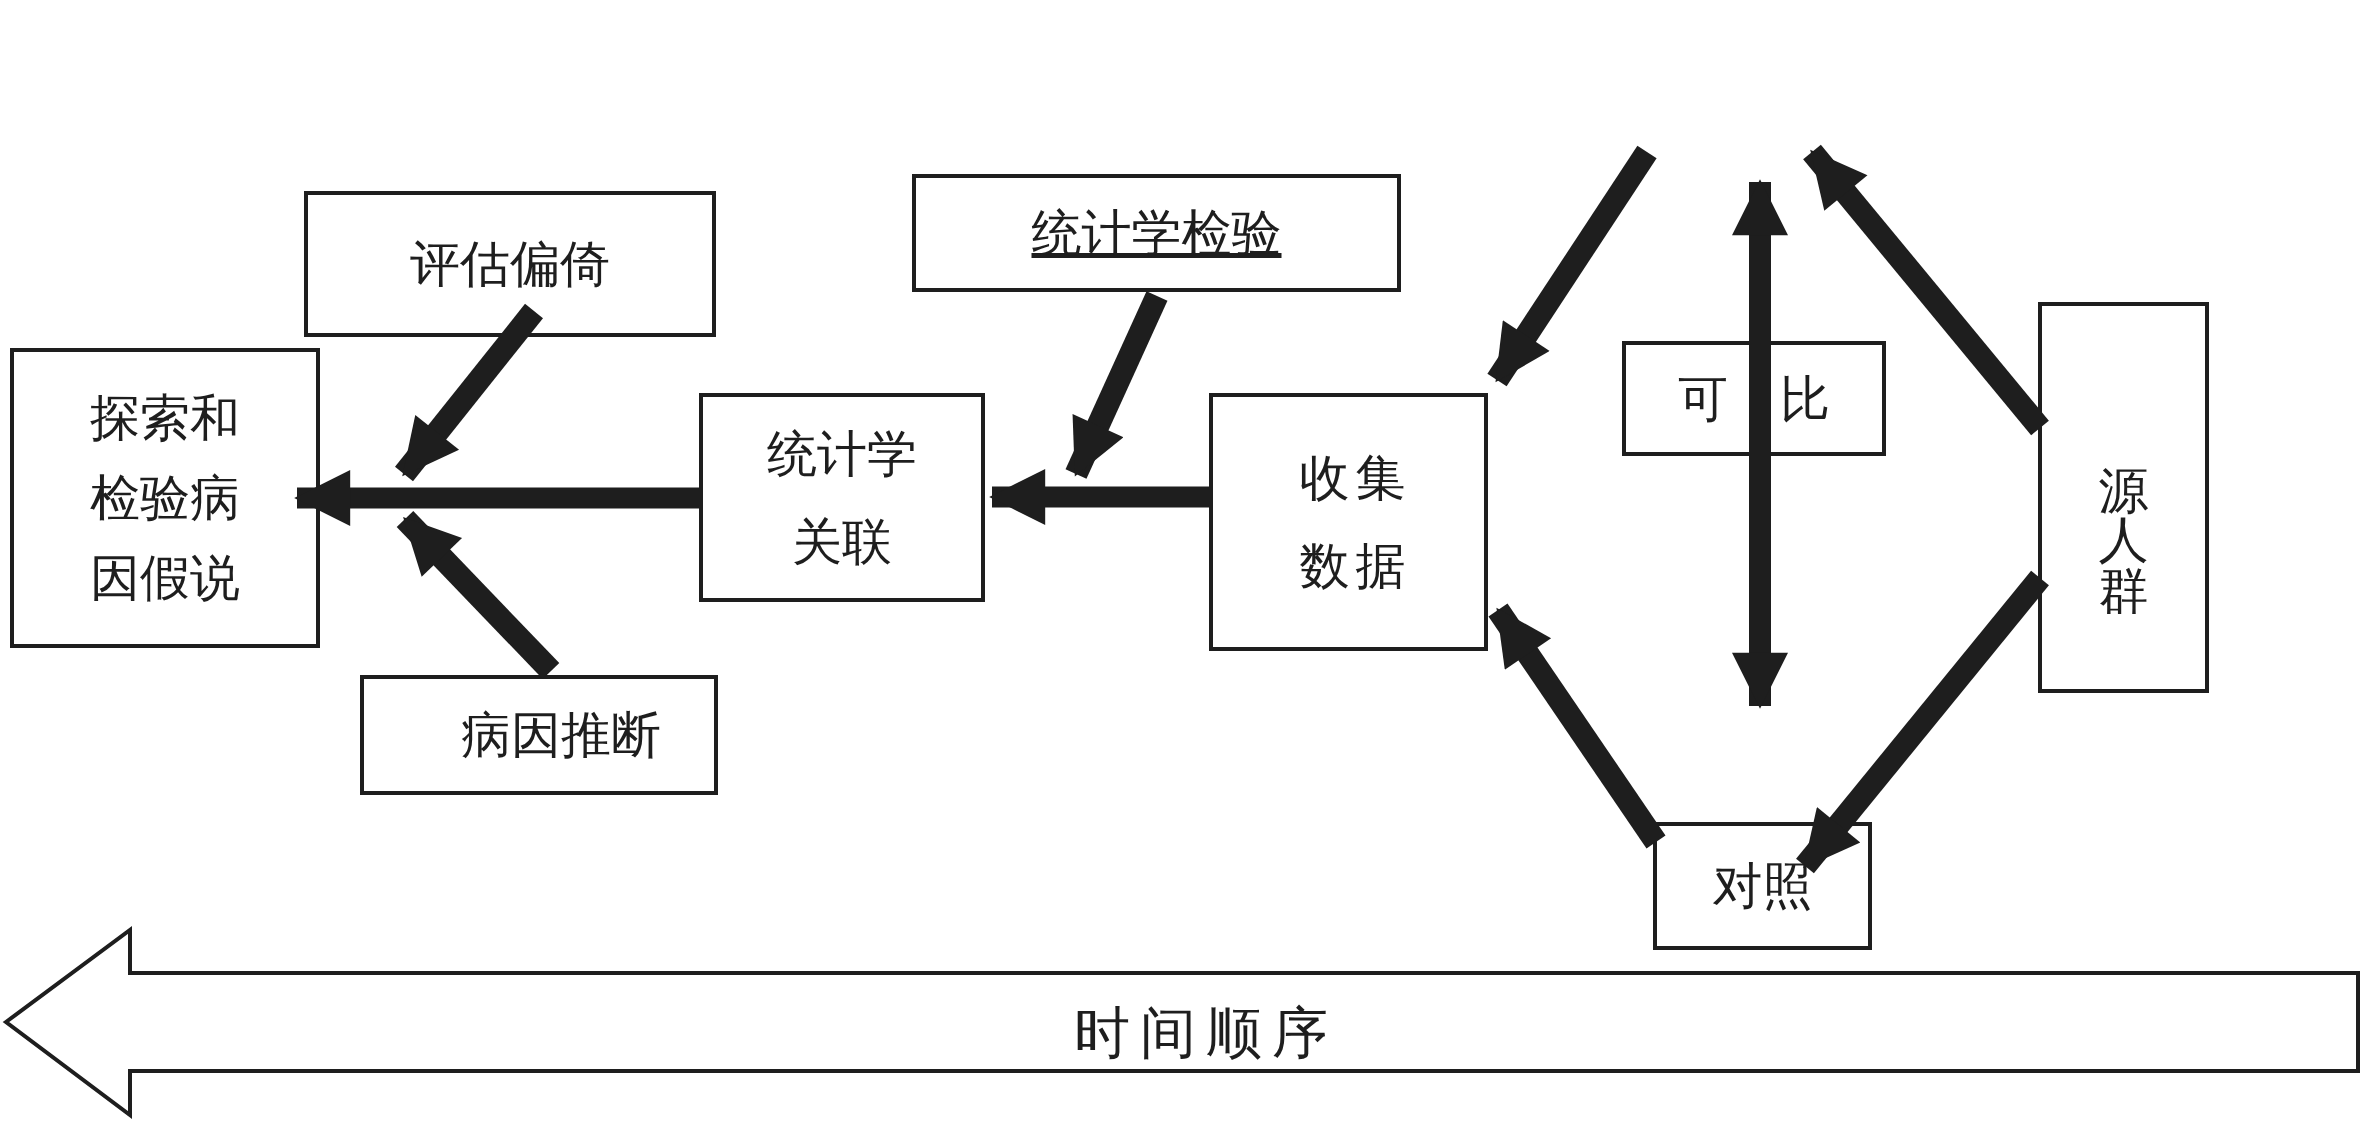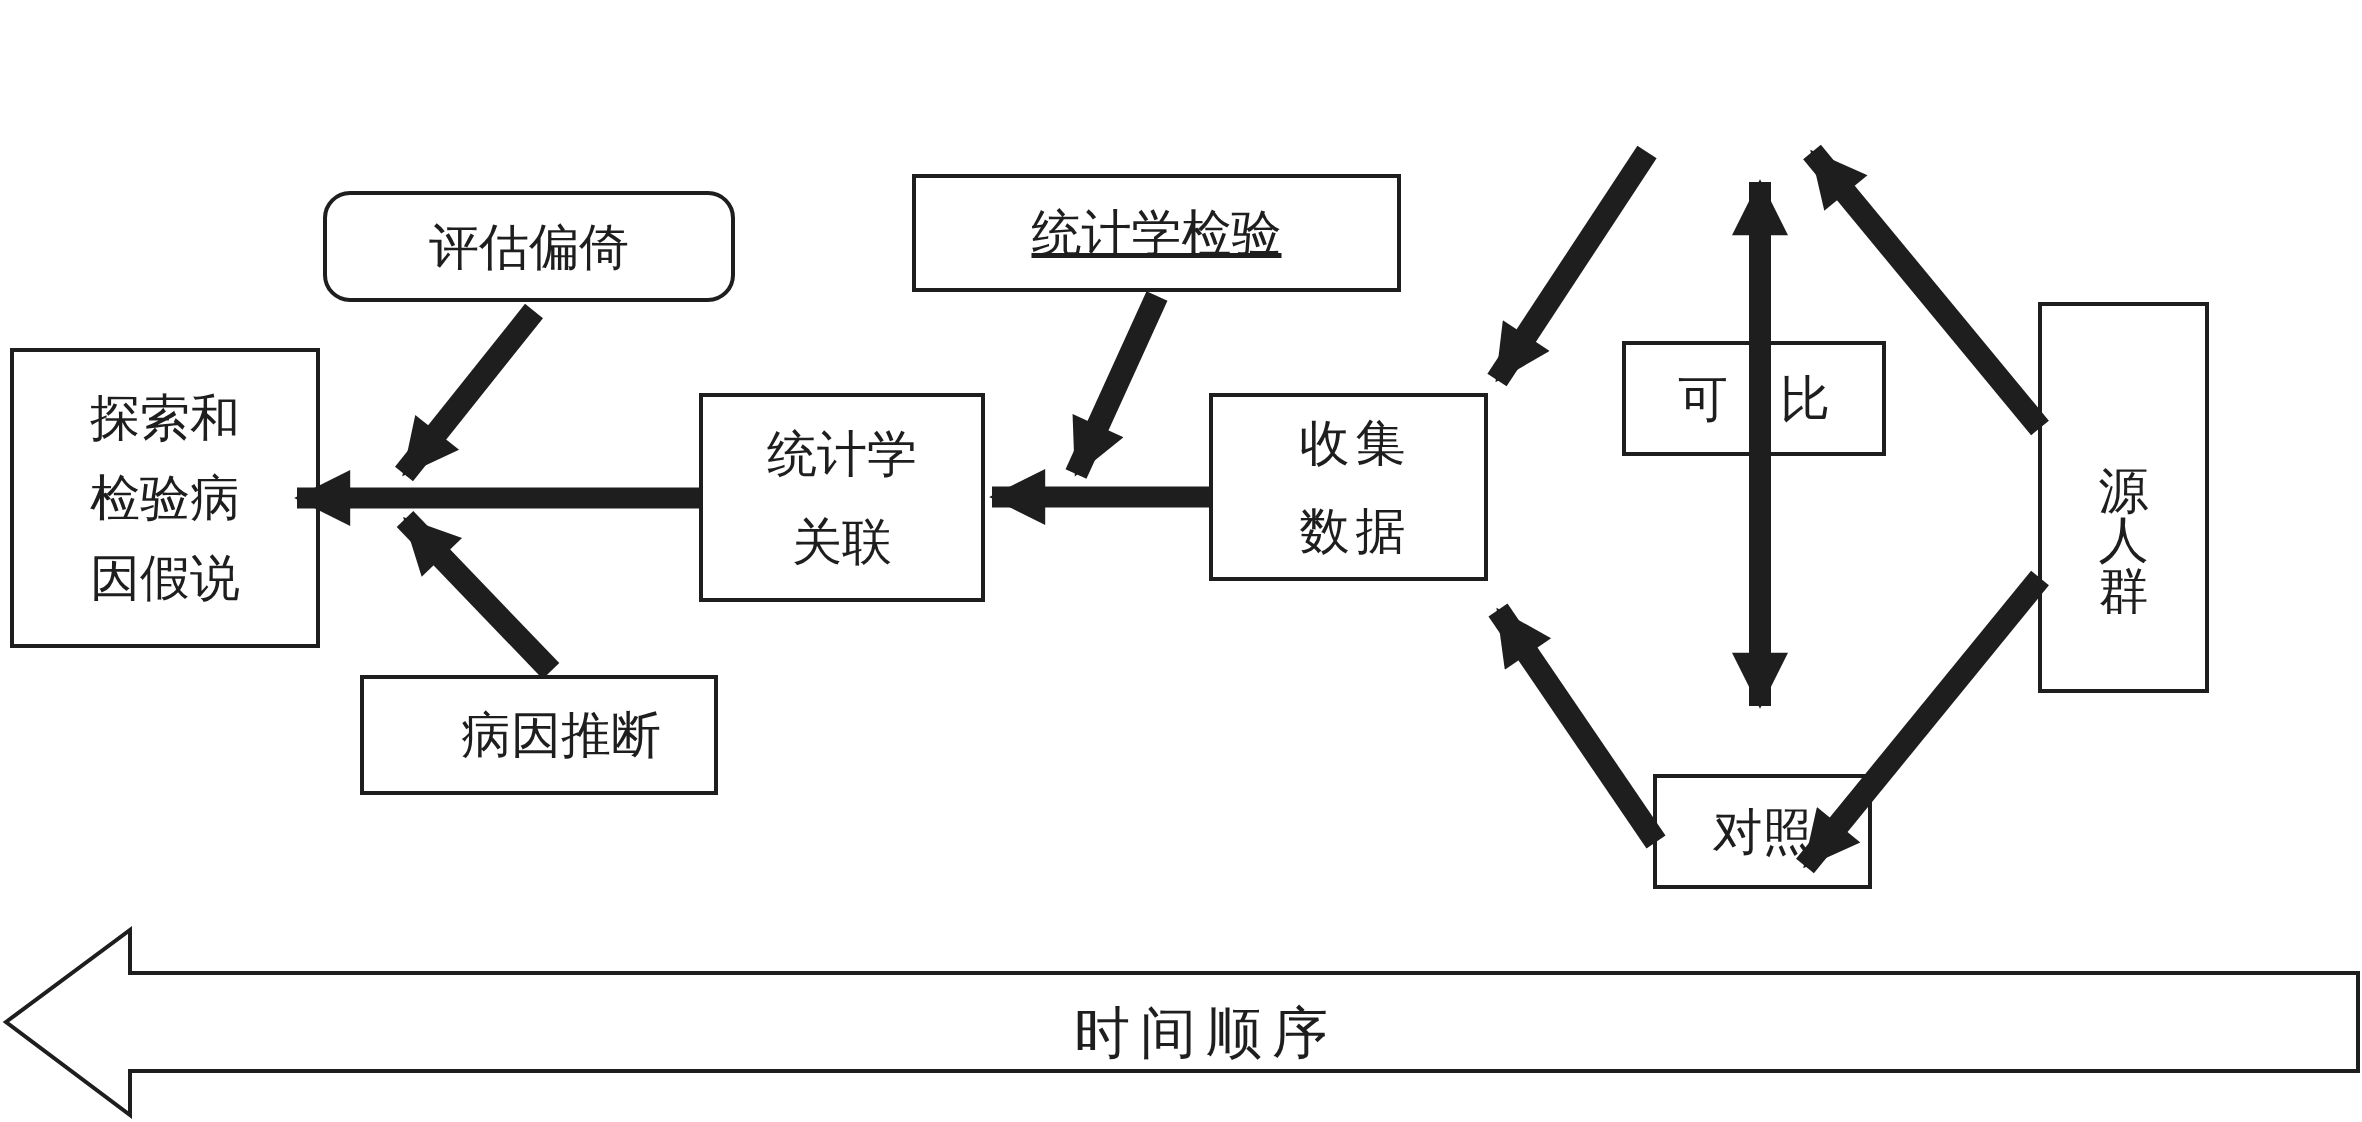--- a/index.html
+++ b/index.html
@@ -27,7 +27,7 @@
   }
   .box span{white-space:pre-line;}
   #box-explore{left:10px;top:348px;width:310px;height:300px;line-height:80px;}
-  #box-assess-bias{left:323px;top:191px;width:412px;height:111px;border-radius:27px;}
+  #box-assess-bias{left:304px;top:191px;width:412px;height:146px;}
   #box-causal-inference{left:360px;top:675px;width:358px;height:120px;padding-left:44px;}
   #box-stat-association{left:699px;top:393px;width:286px;height:209px;line-height:88px;}
   #box-stat-test{left:912px;top:174px;width:489px;height:118px;text-decoration:underline;}

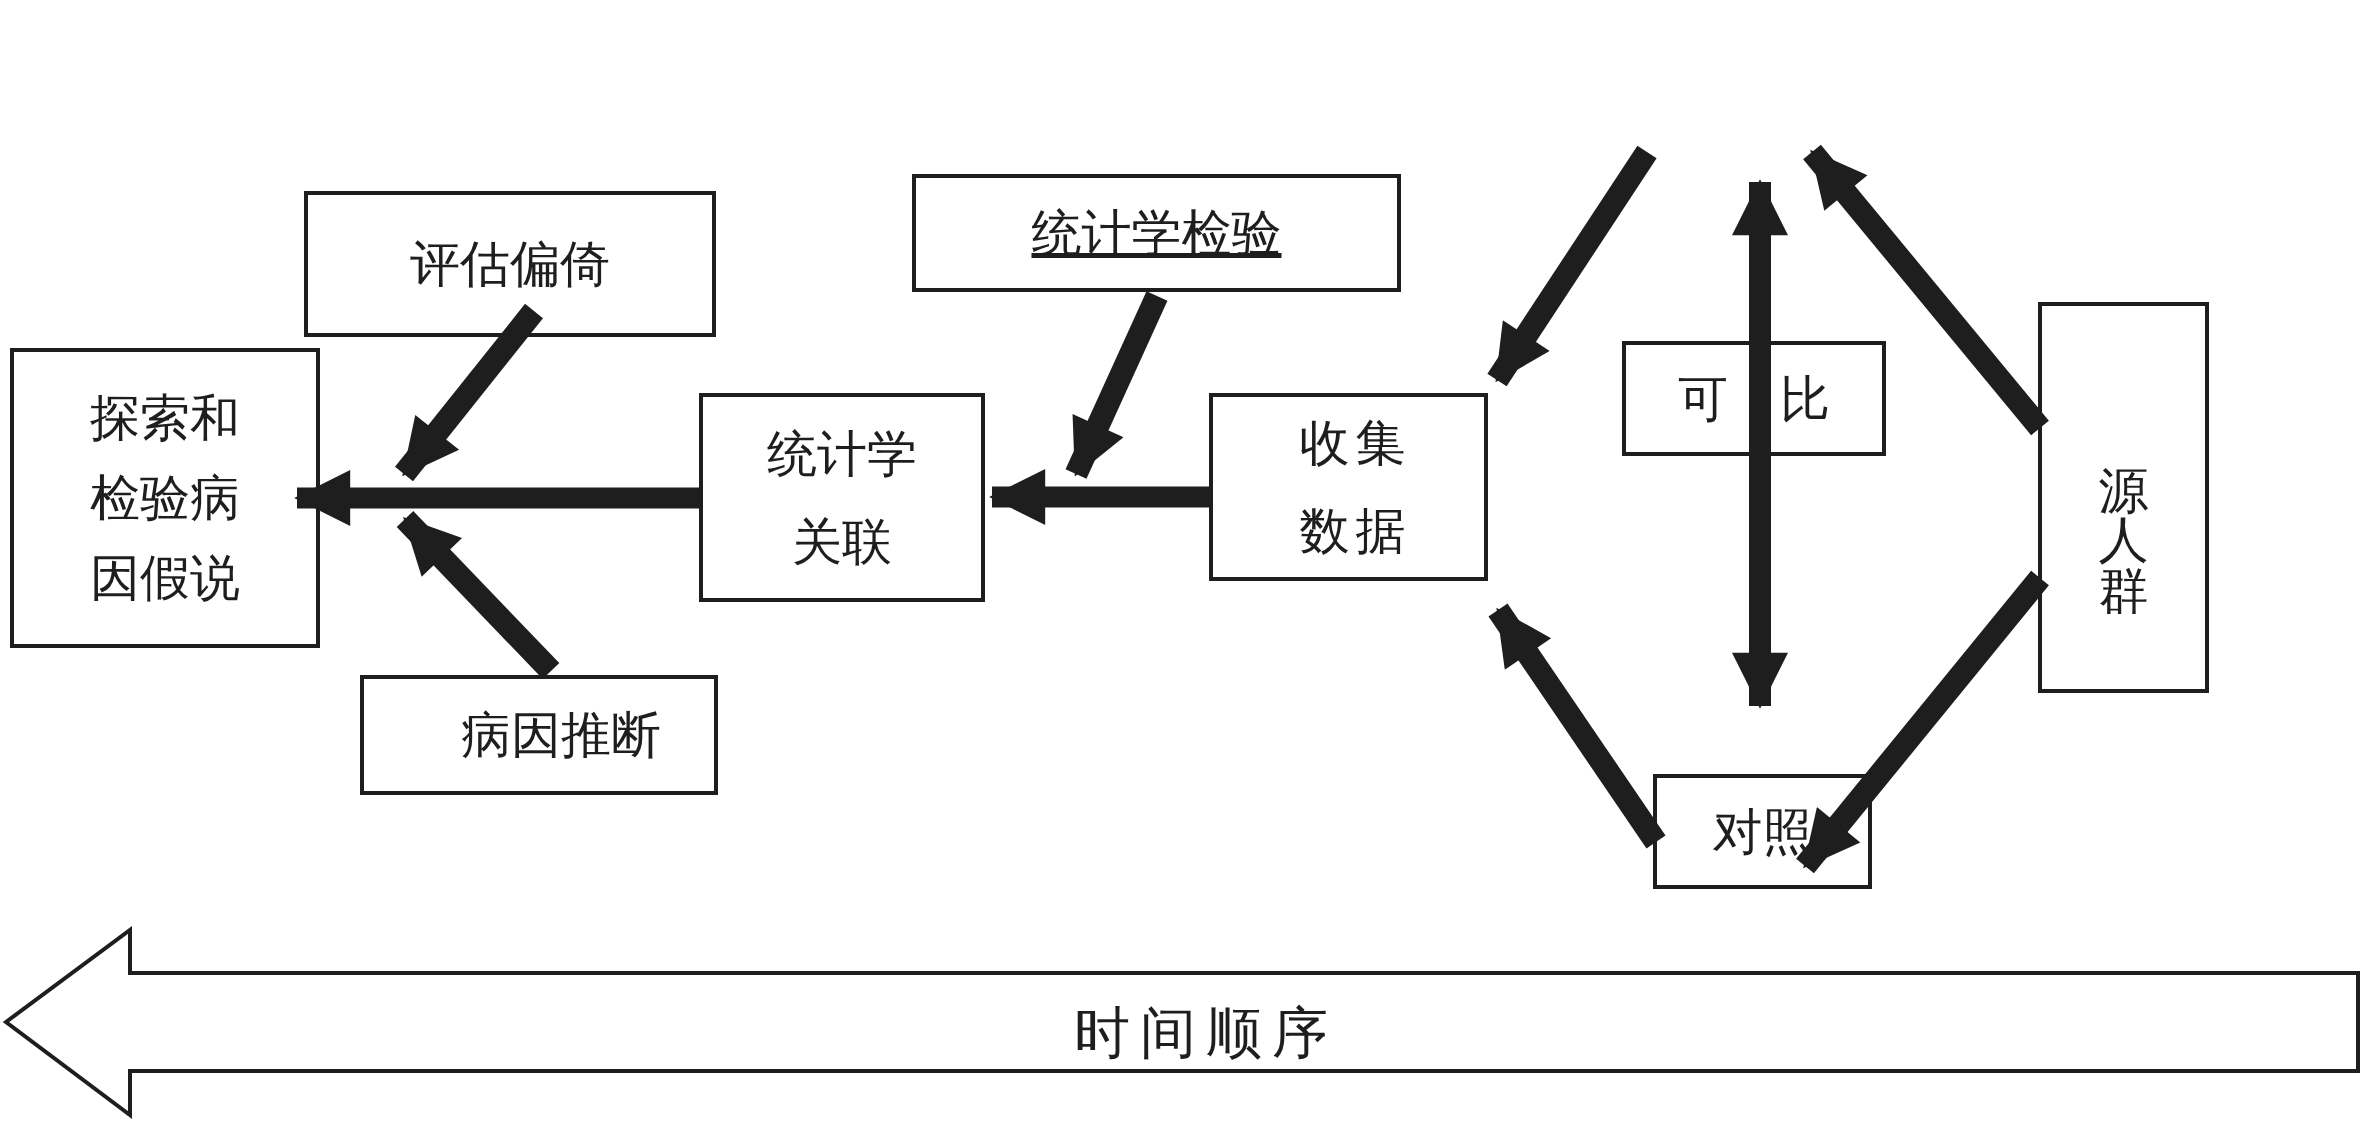--- a/index.html
+++ b/index.html
@@ -31,7 +31,7 @@
   #box-causal-inference{left:360px;top:675px;width:358px;height:120px;padding-left:44px;}
   #box-stat-association{left:699px;top:393px;width:286px;height:209px;line-height:88px;}
   #box-stat-test{left:912px;top:174px;width:489px;height:118px;text-decoration:underline;}
-  #box-collect-data{left:1209px;top:393px;width:279px;height:188px;line-height:88px;letter-spacing:6px;padding-left:14px;}
+  #box-collect-data{left:1209px;top:393px;width:279px;height:258px;line-height:88px;letter-spacing:6px;padding-left:14px;}
   #box-cases{left:1653px;top:2px;width:219px;height:115px;}
   #box-comparable{left:1622px;top:341px;width:264px;height:115px;gap:52px;}
   #box-controls{left:1653px;top:774px;width:219px;height:115px;}

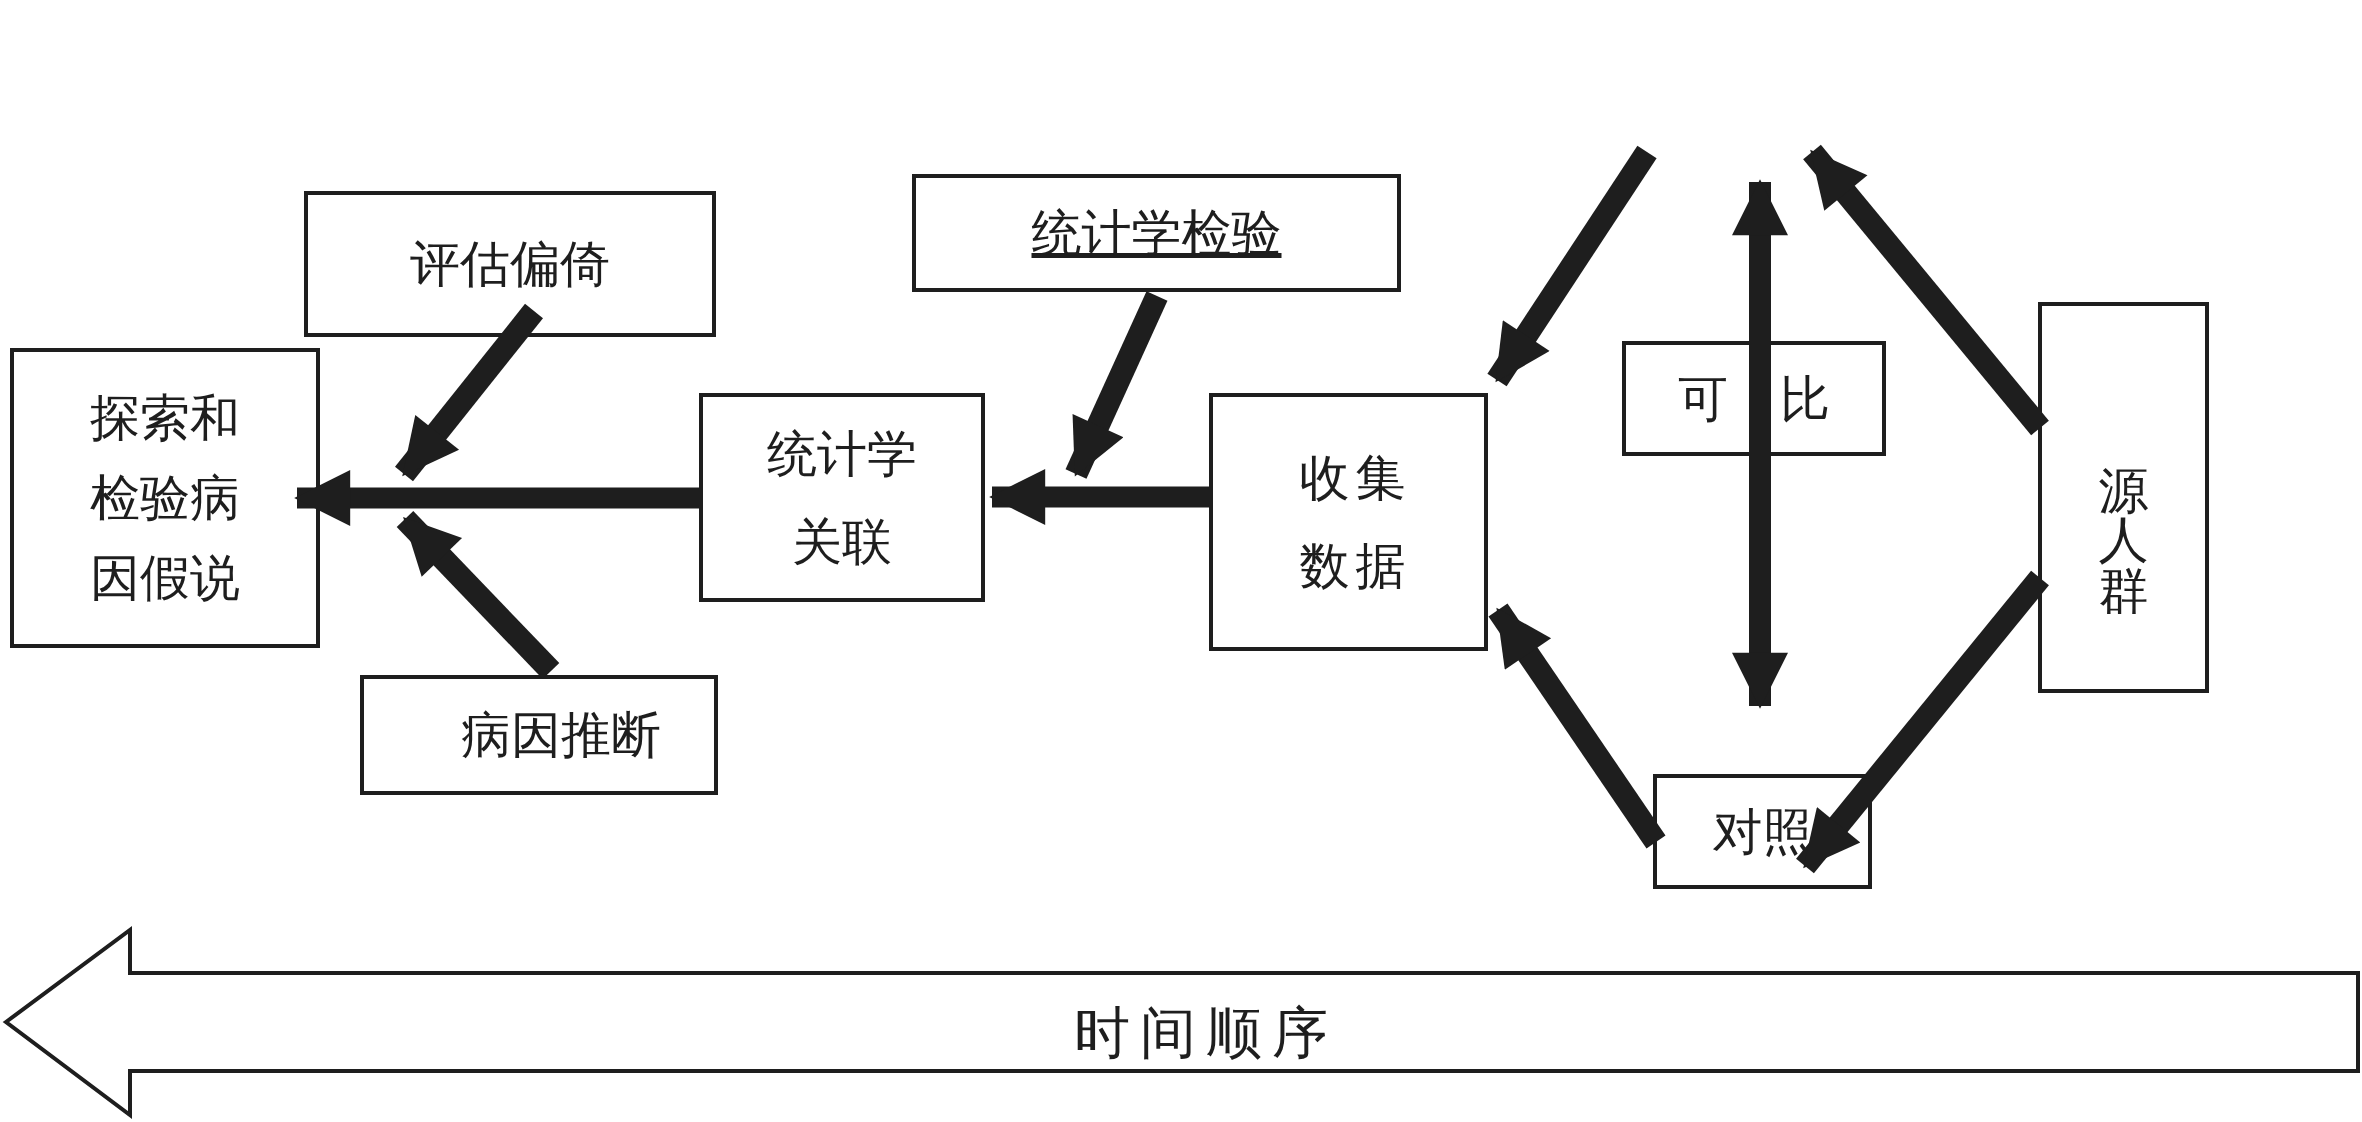--- a/index.html
+++ b/index.html
@@ -34,7 +34,7 @@
   #box-collect-data{left:1209px;top:393px;width:279px;height:258px;line-height:88px;letter-spacing:6px;padding-left:14px;}
   #box-cases{left:1653px;top:2px;width:219px;height:115px;}
   #box-comparable{left:1622px;top:341px;width:264px;height:115px;gap:52px;}
-  #box-controls{left:1653px;top:774px;width:219px;height:115px;}
+  #box-controls{left:1653px;top:822px;width:219px;height:128px;}
   #box-source-population{
     left:2038px;top:302px;width:171px;height:391px;
     writing-mode:vertical-rl;

